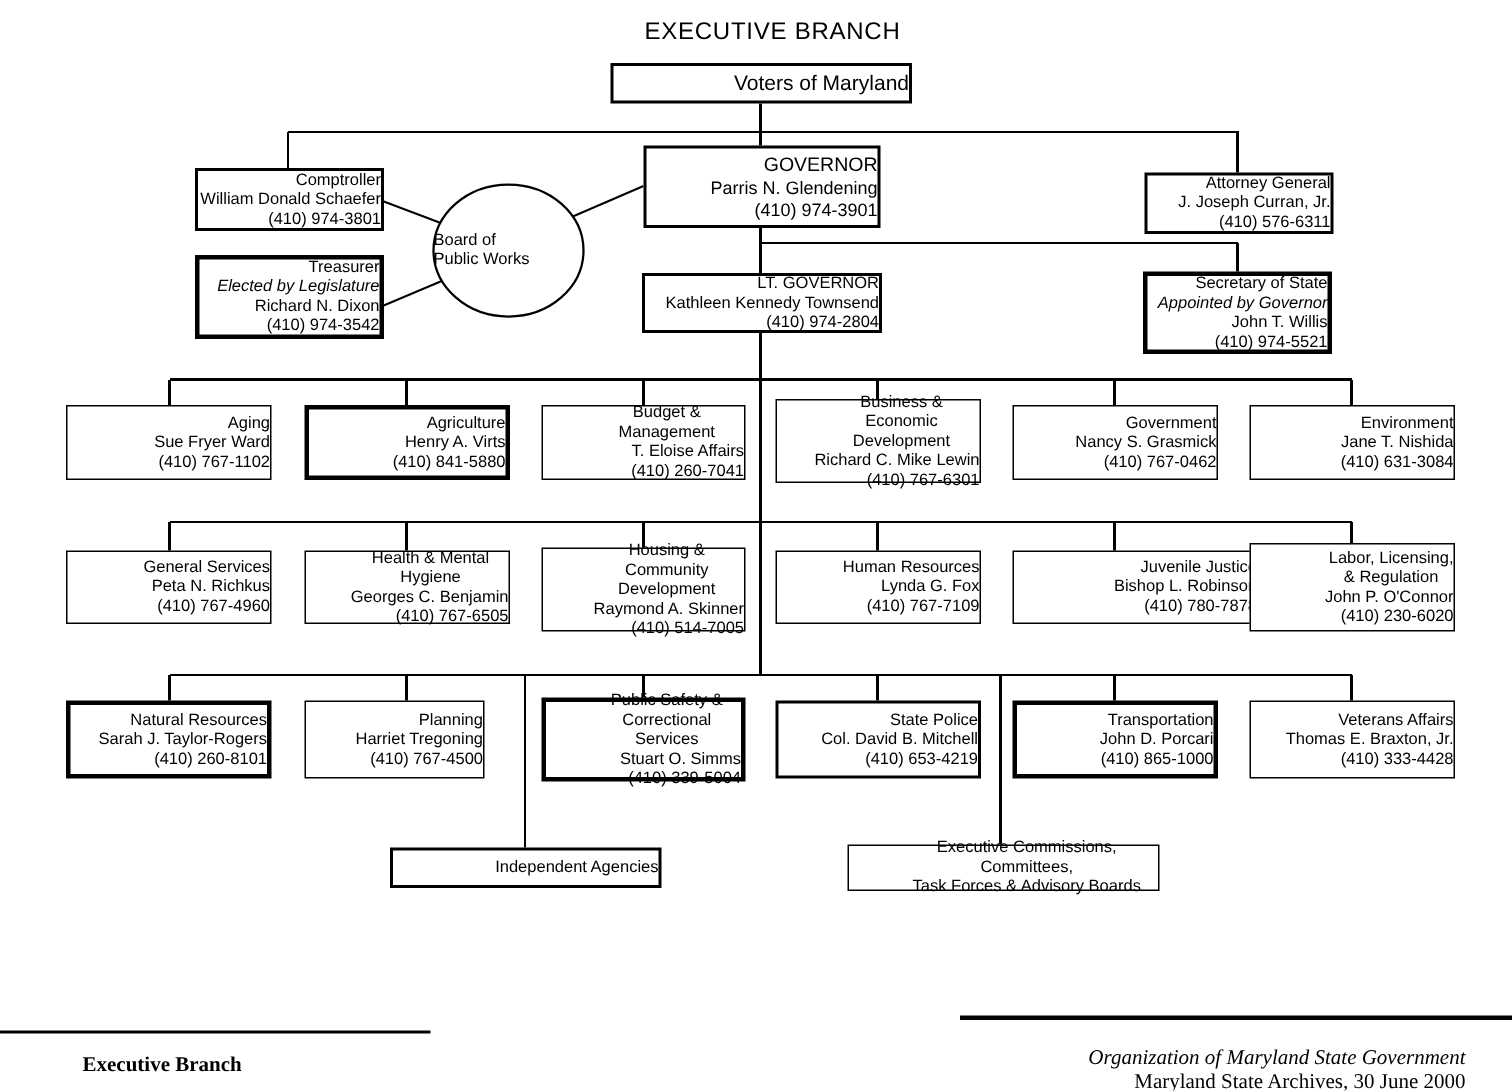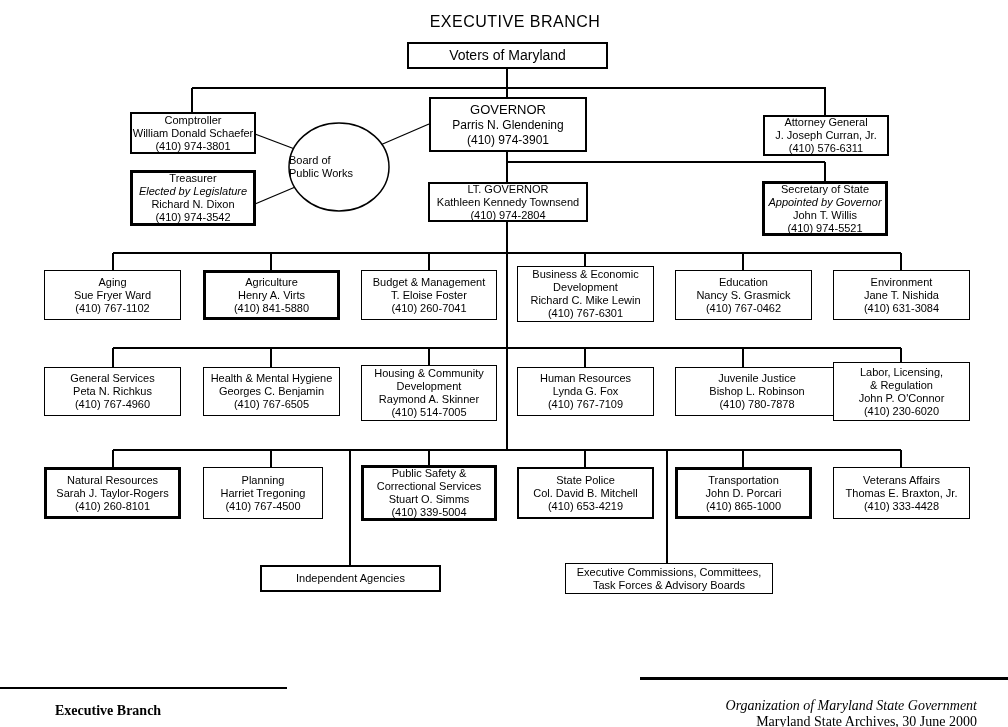--- a/index.html
+++ b/index.html
@@ -15,8 +15,8 @@
   .box{
     position:absolute;box-sizing:border-box;background:#ffffff;
     border:1px solid #000;display:flex;flex-direction:column;
-    align-items:center;justify-content:center;text-align:center;
-    font-size:11px;line-height:13px;z-index:2;
+    align-items:flex-end;justify-content:center;text-align:center;
+    font-size:11px;line-height:13px;z-index:2;padding-left:31px;
   }
   .b2{border-width:2px;} .b3{border-width:3px;}
   .box .t{white-space:pre-line;}

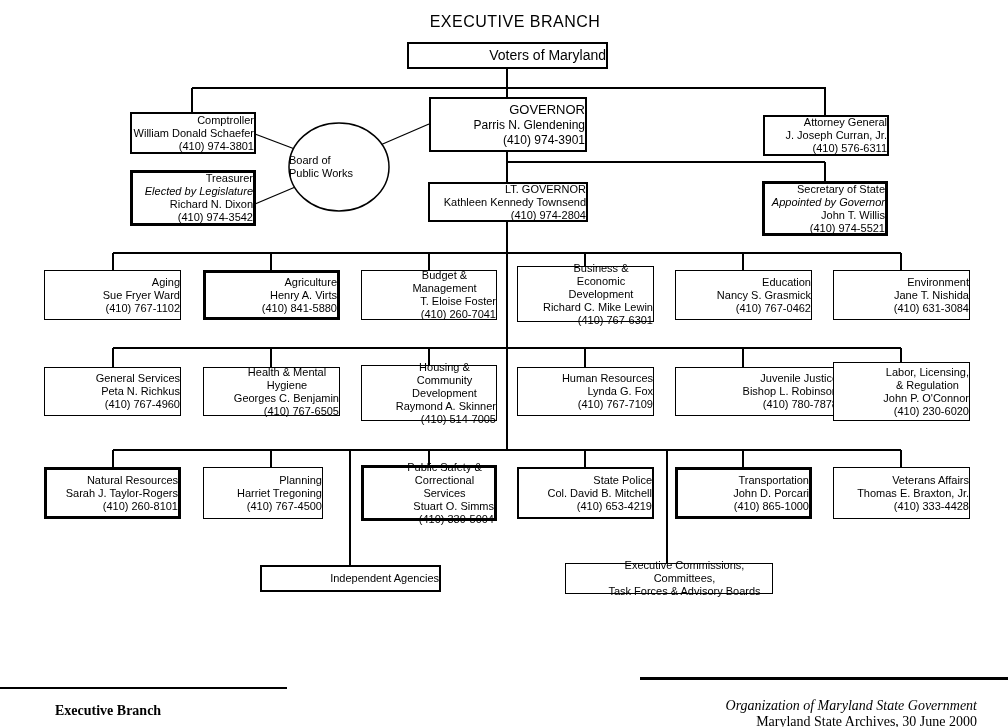--- a/index.html
+++ b/index.html
@@ -157,7 +157,7 @@
   <div class="nw">(410) 767-6301</div>
 </div>
 <div class="box" style="left:675px;top:270px;width:137px;height:50px">
-  <div class="t">Education</div>
+  <div class="t">Government</div>
   <div class="nw">Nancy S. Grasmick</div>
   <div class="nw">(410) 767-0462</div>
 </div>

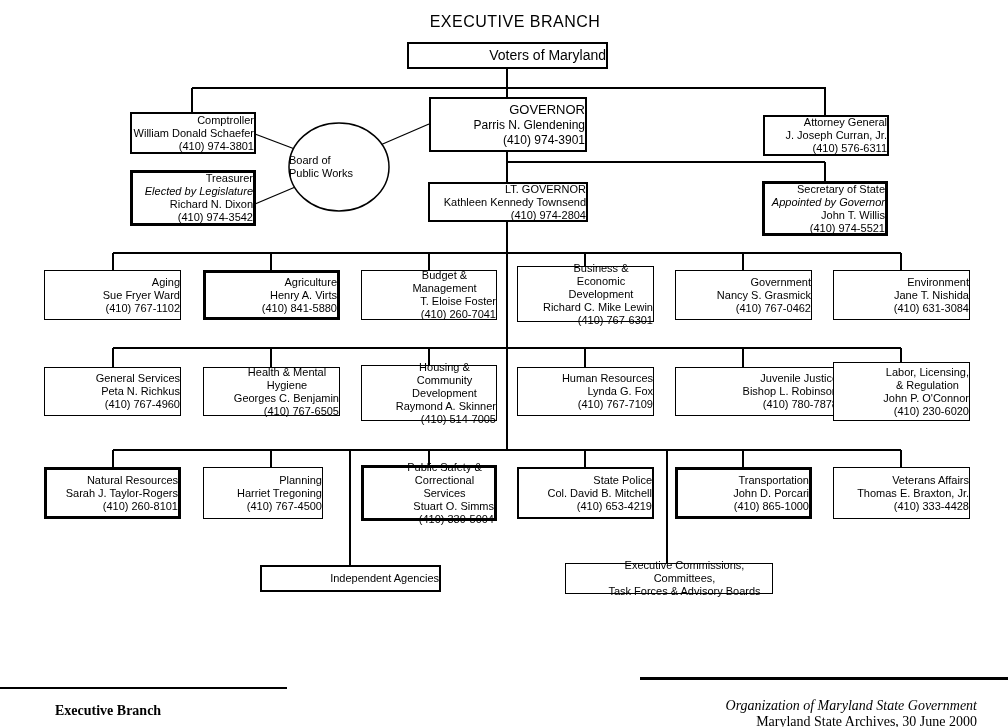--- a/index.html
+++ b/index.html
@@ -147,7 +147,7 @@
 </div>
 <div class="box" style="left:361px;top:270px;width:136px;height:50px">
   <div class="t">Budget &amp; Management</div>
-  <div class="nw">T. Eloise Foster</div>
+  <div class="nw">T. Eloise Affairs</div>
   <div class="nw">(410) 260-7041</div>
 </div>
 <div class="box" style="left:517px;top:266px;width:137px;height:56px">

